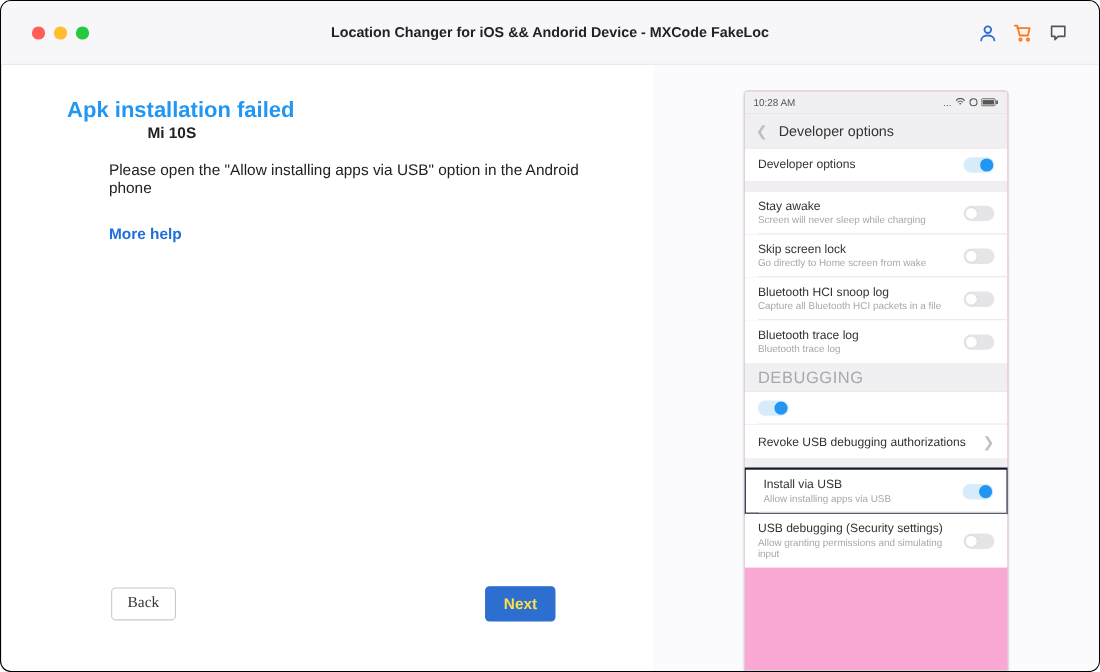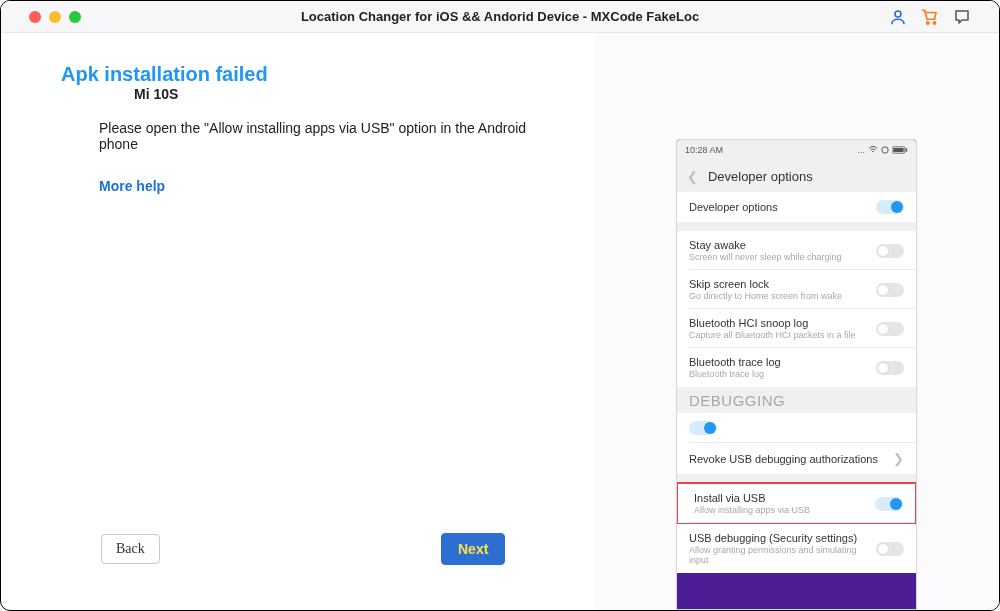--- a/index.html
+++ b/index.html
@@ -21,7 +21,7 @@
     background: #fff;
   }
   .titlebar {
-    height: 32px;
+    height: 58px;
     background: #f7f7f9;
     border-bottom: 1px solid #e8e8ea;
     display: flex;

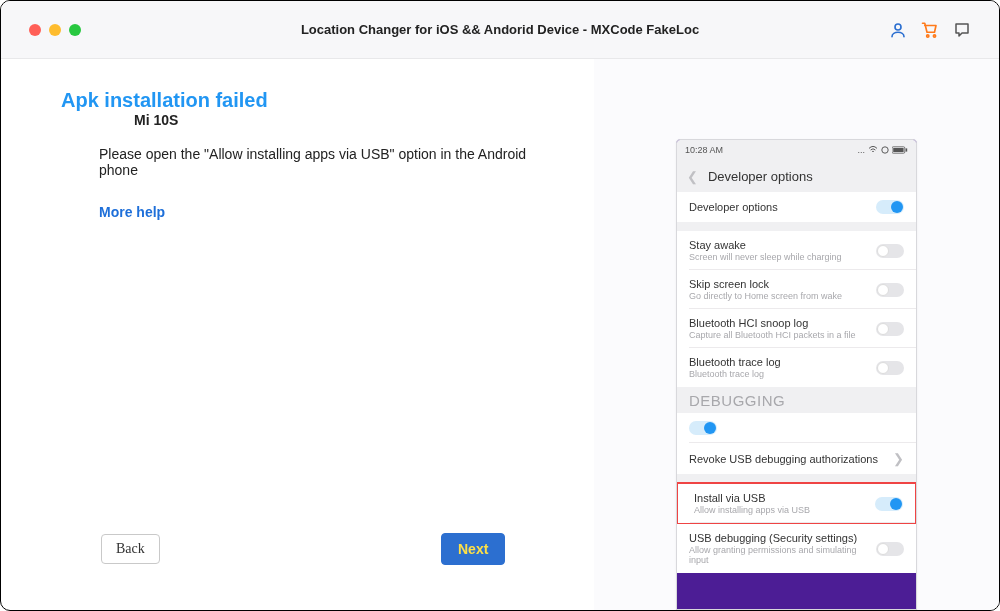--- a/index.html
+++ b/index.html
@@ -137,8 +137,8 @@
   
   .phone {
     width: 241px;
-    height: 471px;
-    background: #4c1d95;
+    height: 528px;
+    background: #f9a8d4;
     border: 1px solid #d8d8dc;
     border-radius: 4px 4px 0 0;
     overflow: hidden;

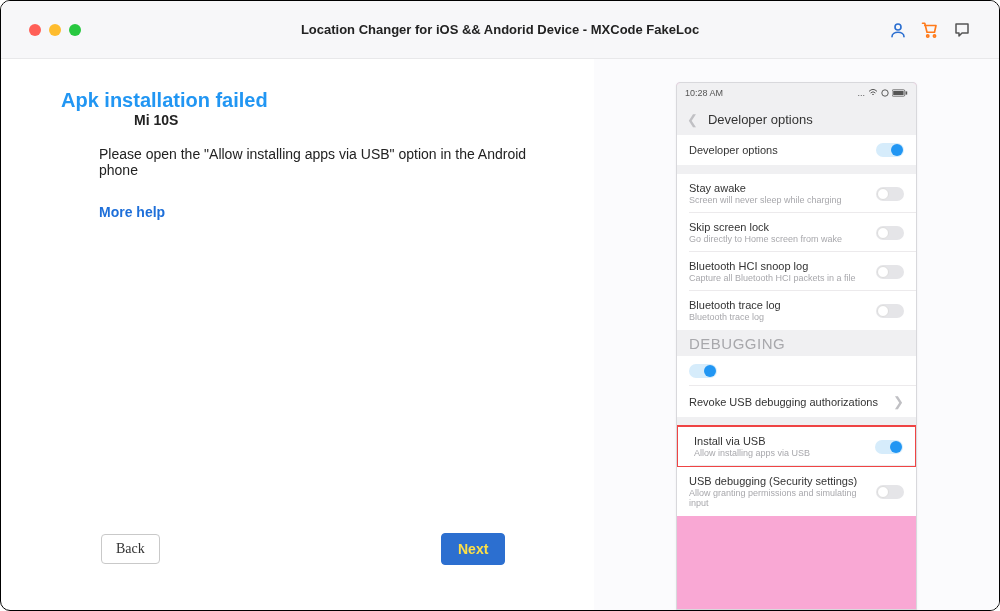--- a/index.html
+++ b/index.html
@@ -231,7 +231,7 @@
     font-size: 13px;
   }
   .highlight {
-    border: 2px solid #ef4444;
+    border: 2px solid #0f172a;
     margin: -1px;
     padding-left: 16px;
   }

